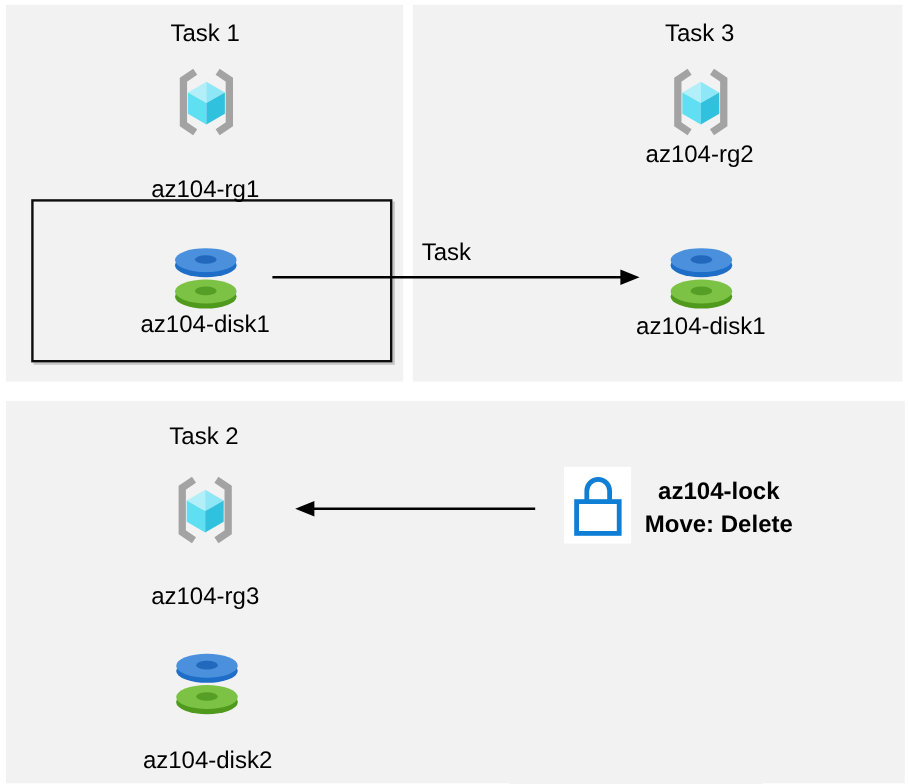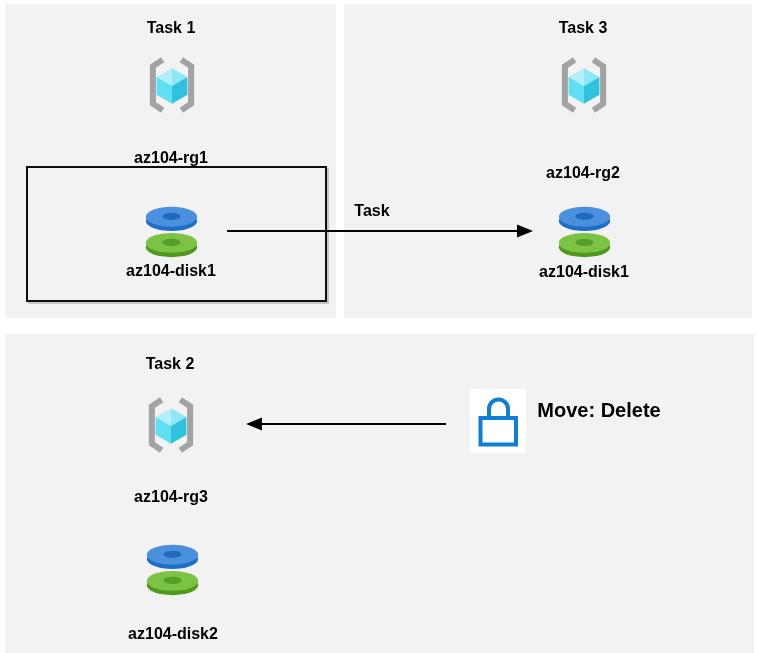--- a/index.html
+++ b/index.html
@@ -12,7 +12,7 @@
   #panel-task2{left:344px;top:4px;width:408px;height:314px;}
   #panel-task3{left:5px;top:334px;width:749px;height:319px;}
   .label{
-    position:absolute;font-weight:700;font-size:16px;line-height:24px;
+    position:absolute;font-weight:400;font-size:20px;line-height:24px;
     white-space:nowrap;transform:translateX(-50%);
   }
   .inner-box{

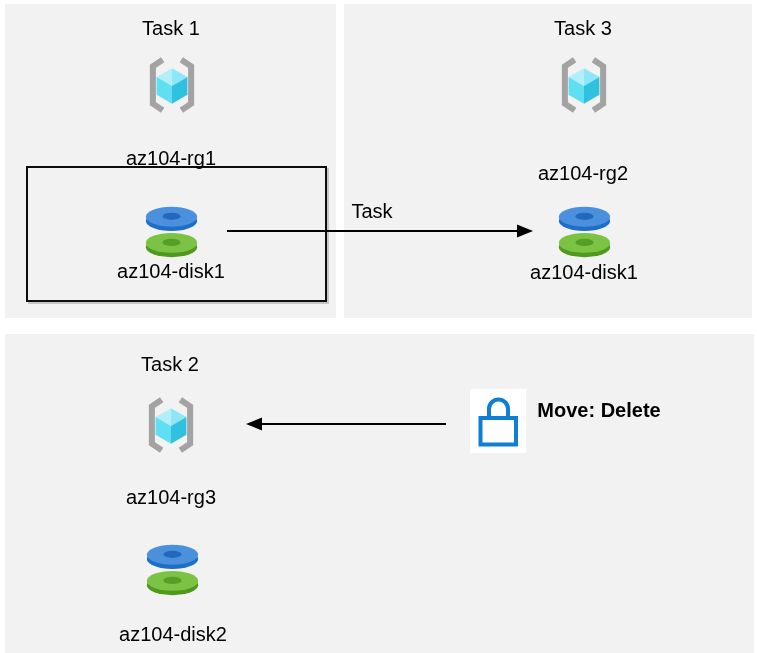--- a/index.html
+++ b/index.html
@@ -36,7 +36,7 @@
   #title-task2{left:583px;top:16px;}
   #title-task3{left:170px;top:352px;}
   #rg-label-1{left:171px;top:119px;margin-top:27px;}
-  #rg-label-2{left:583px;top:117px;margin-top:44px;}
+  #rg-label-2{left:583px;top:117px;}
   #rg-label-3{left:171px;top:485px;}
   #disk-label-1{left:171px;top:259px;}
   #disk-label-2{left:584px;top:260px;}

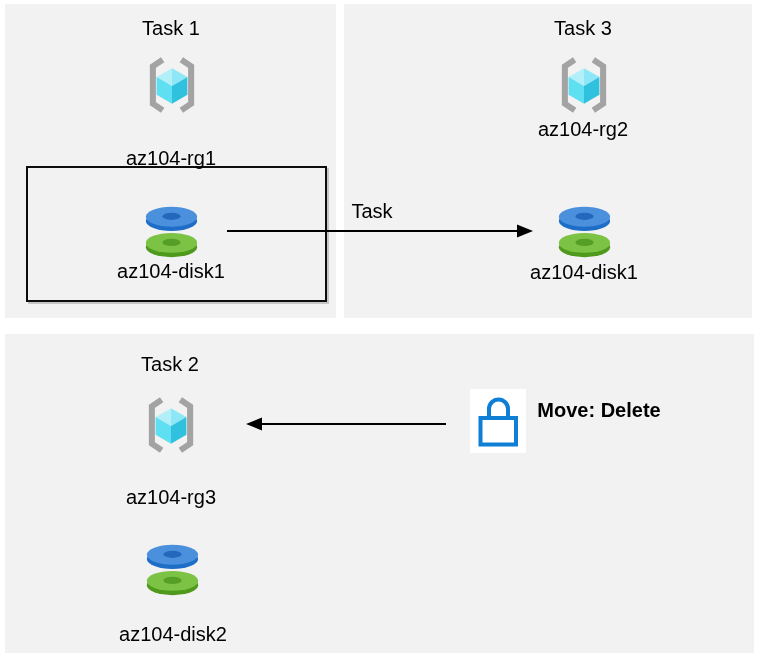--- a/index.html
+++ b/index.html
@@ -144,6 +144,7 @@
     </svg>
 </div>
 <div id="lock-text">
+  <div>az104-lock</div>
   <div>Move: Delete</div>
 </div>
 

